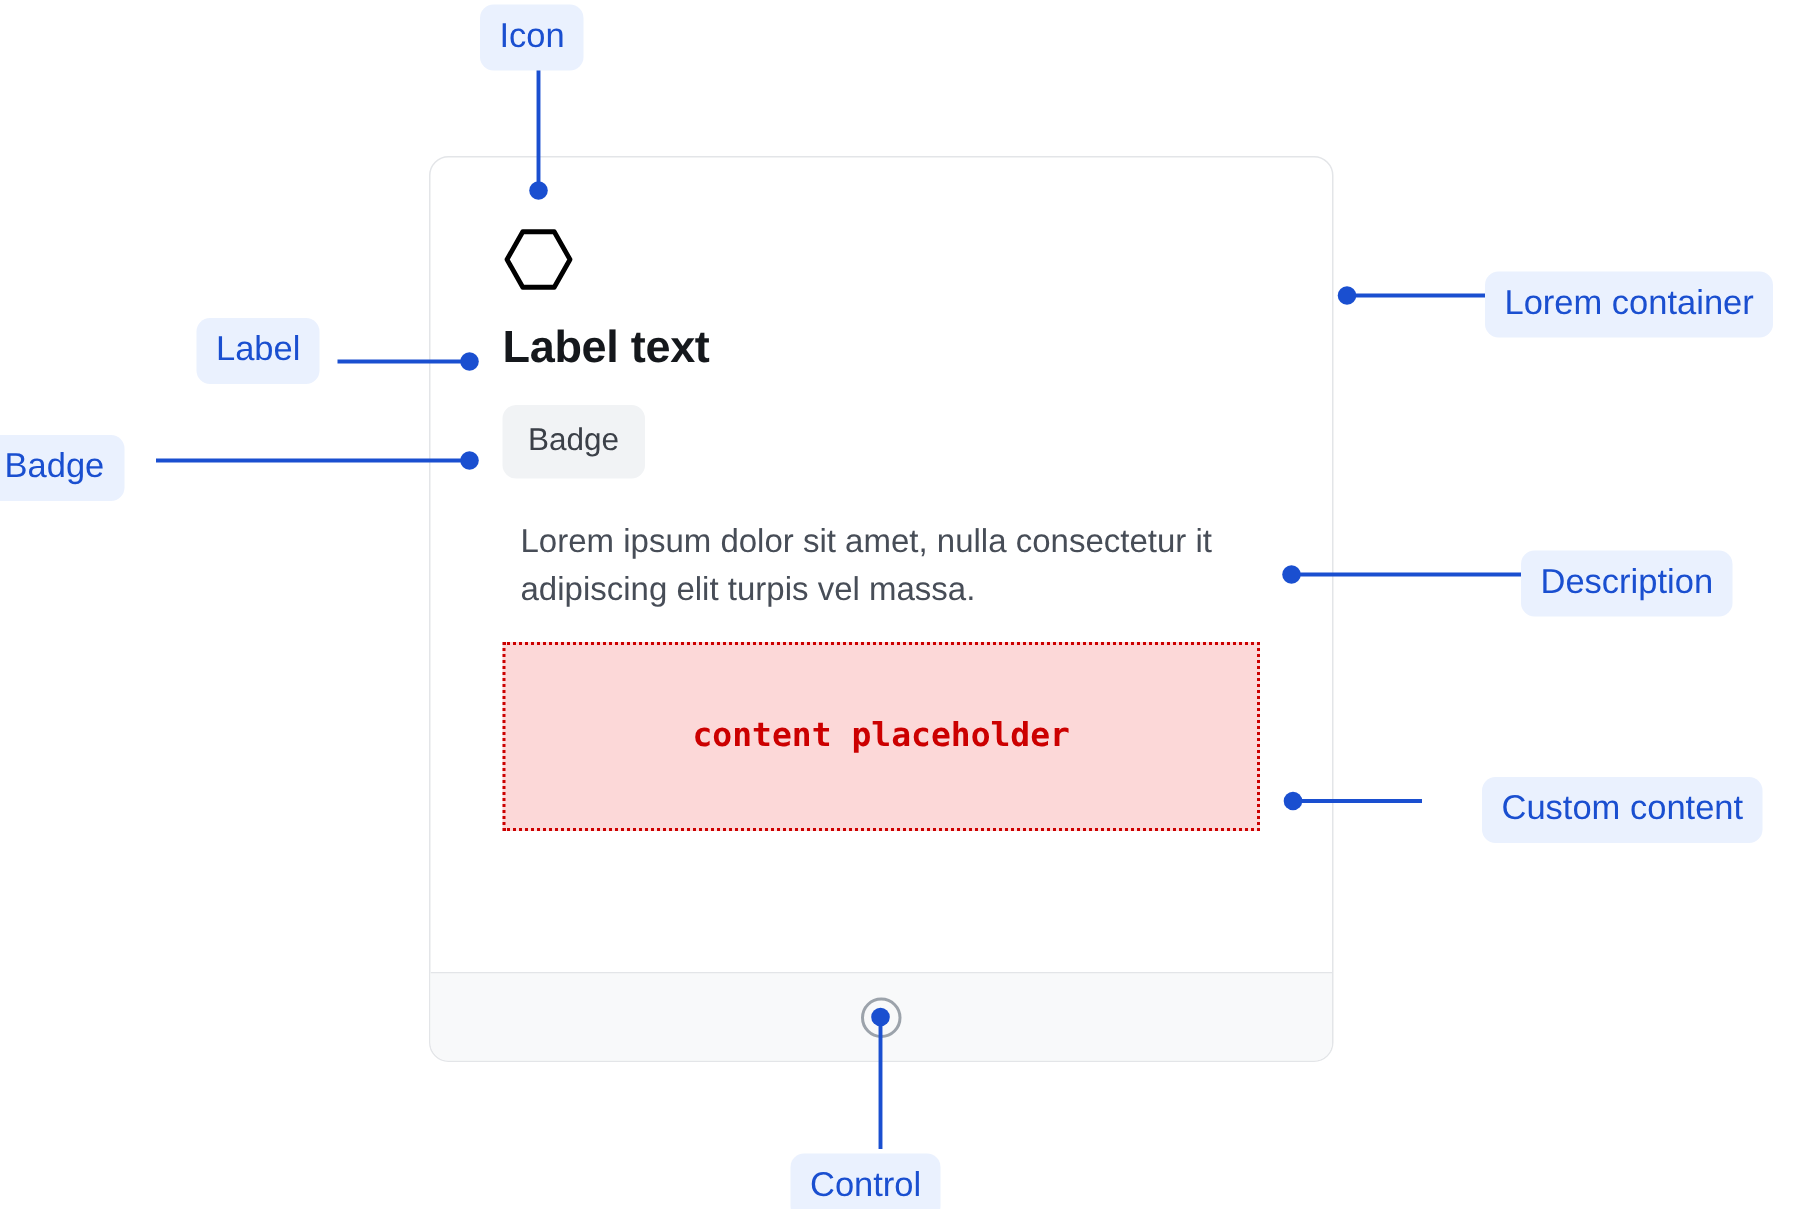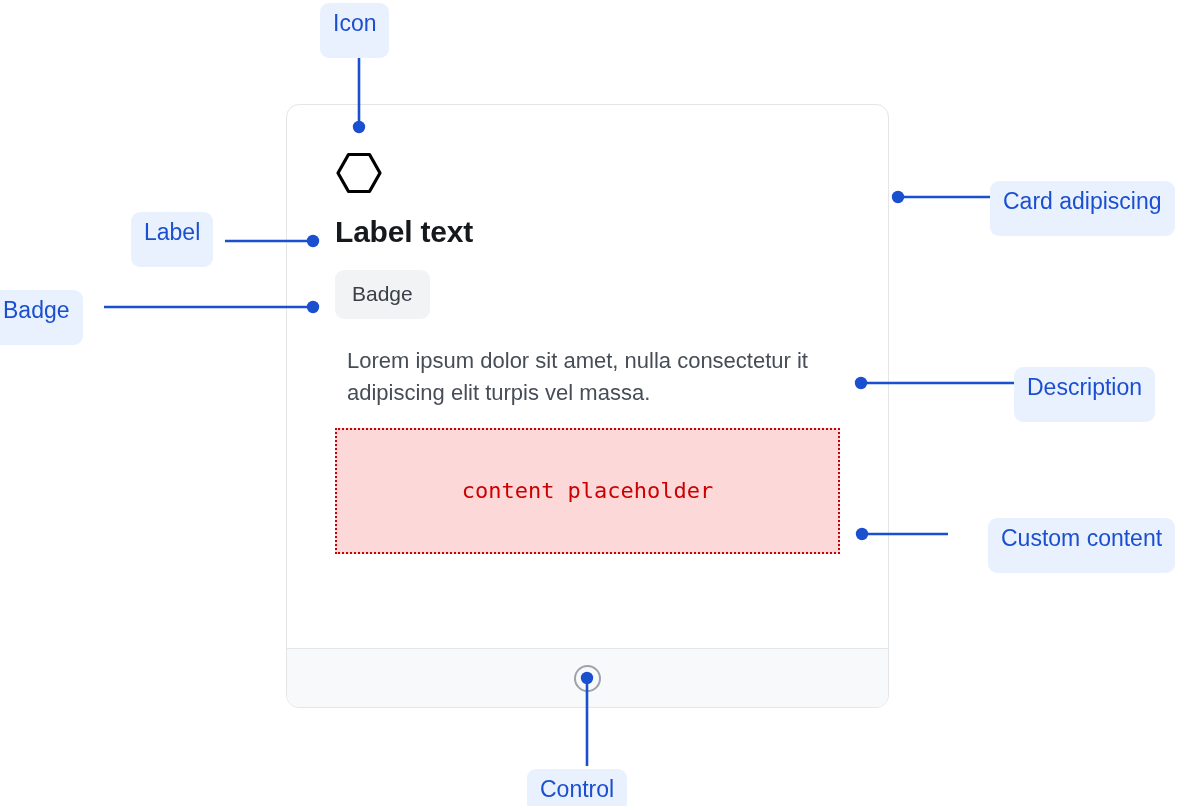--- a/index.html
+++ b/index.html
@@ -34,7 +34,7 @@
     font-size: 23px;
     font-weight: 400;
     line-height: 1;
-    padding: 9px 13px 23px 13px;
+    padding: 9px 13px 12px 13px;
     border-radius: 9px;
     white-space: nowrap;
     z-index: 6;

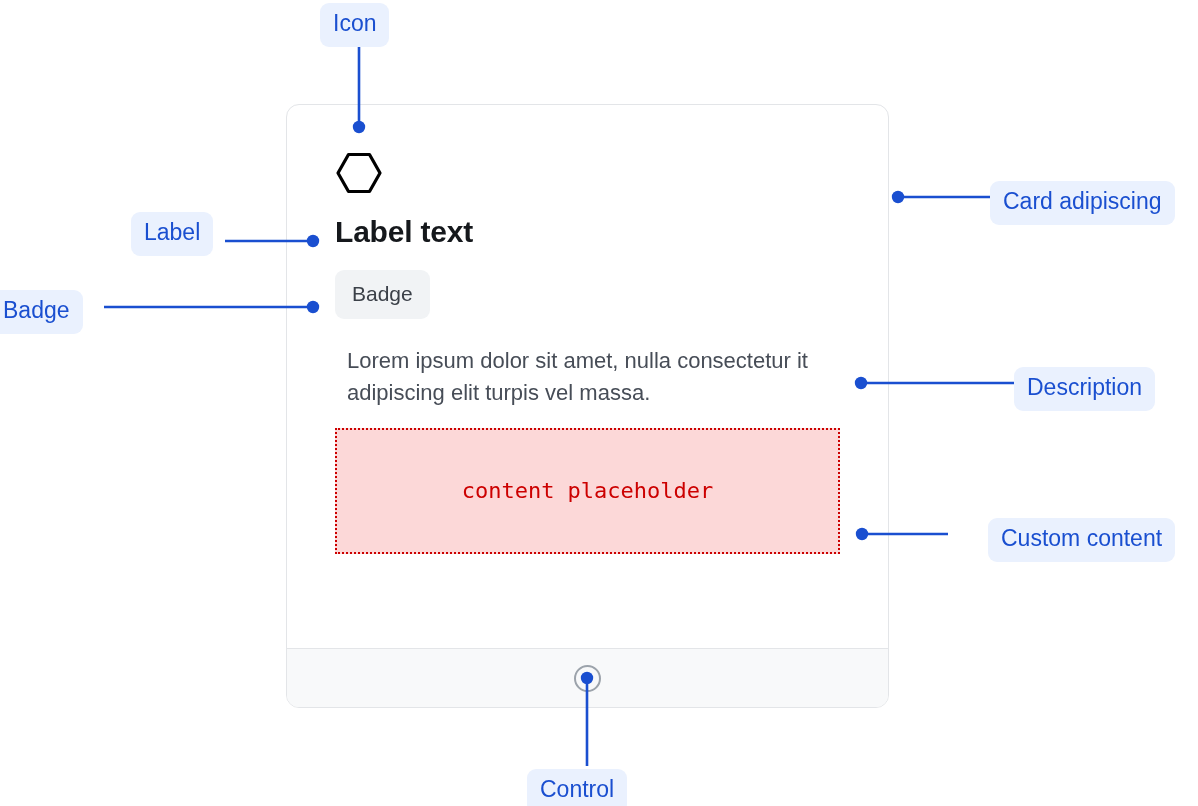--- a/index.html
+++ b/index.html
@@ -185,7 +185,7 @@
 
 <div class="anno-pill" style="left:320px; top:3px;">Icon</div>
 
-<div class="anno-pill" style="left:990px; top:181px;">Card adipiscing</div>
+<div class="anno-pill" style="left:990px; top:181px;">Lorem container</div>
 
 <div class="anno-pill" style="left:131px; top:212px;">Label</div>
 

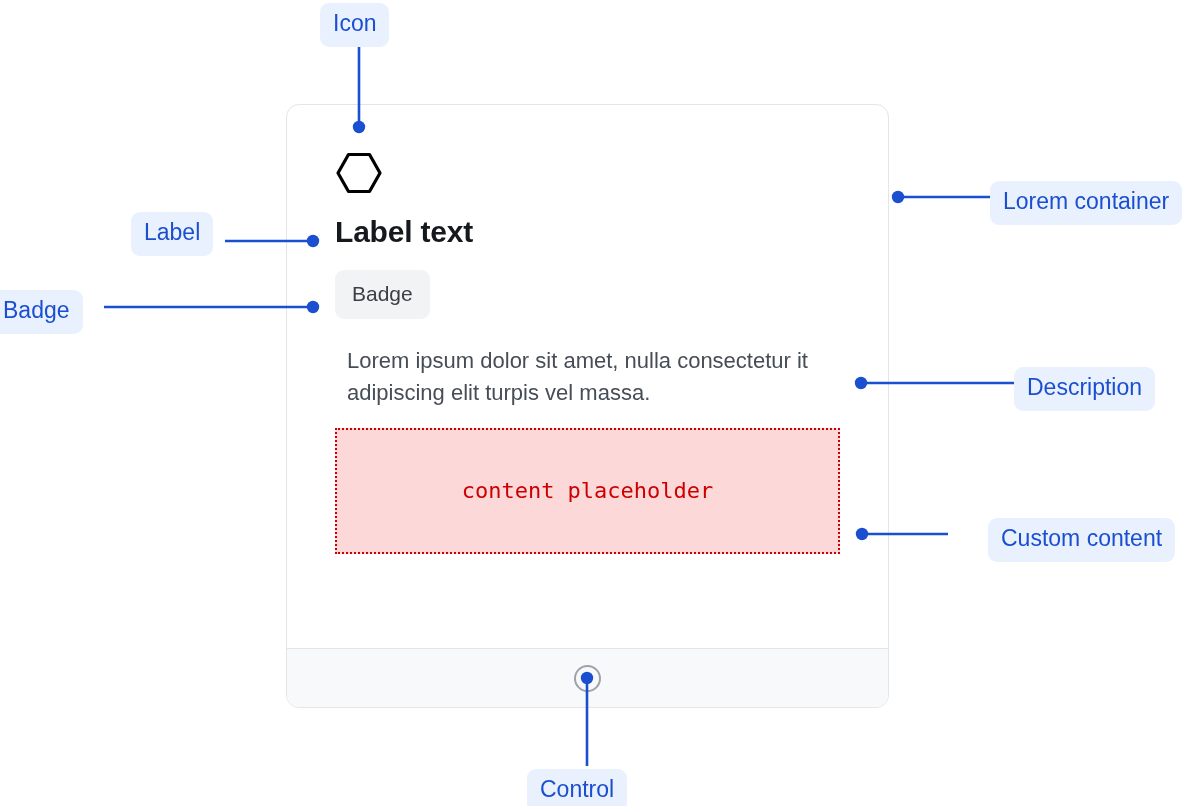--- a/index.html
+++ b/index.html
@@ -108,6 +108,7 @@
     color: #cc0000;
     font-family: "DejaVu Sans Mono", monospace;
     font-size: 22px;
+    font-weight: bold;
   }
 
   #card-footer {

